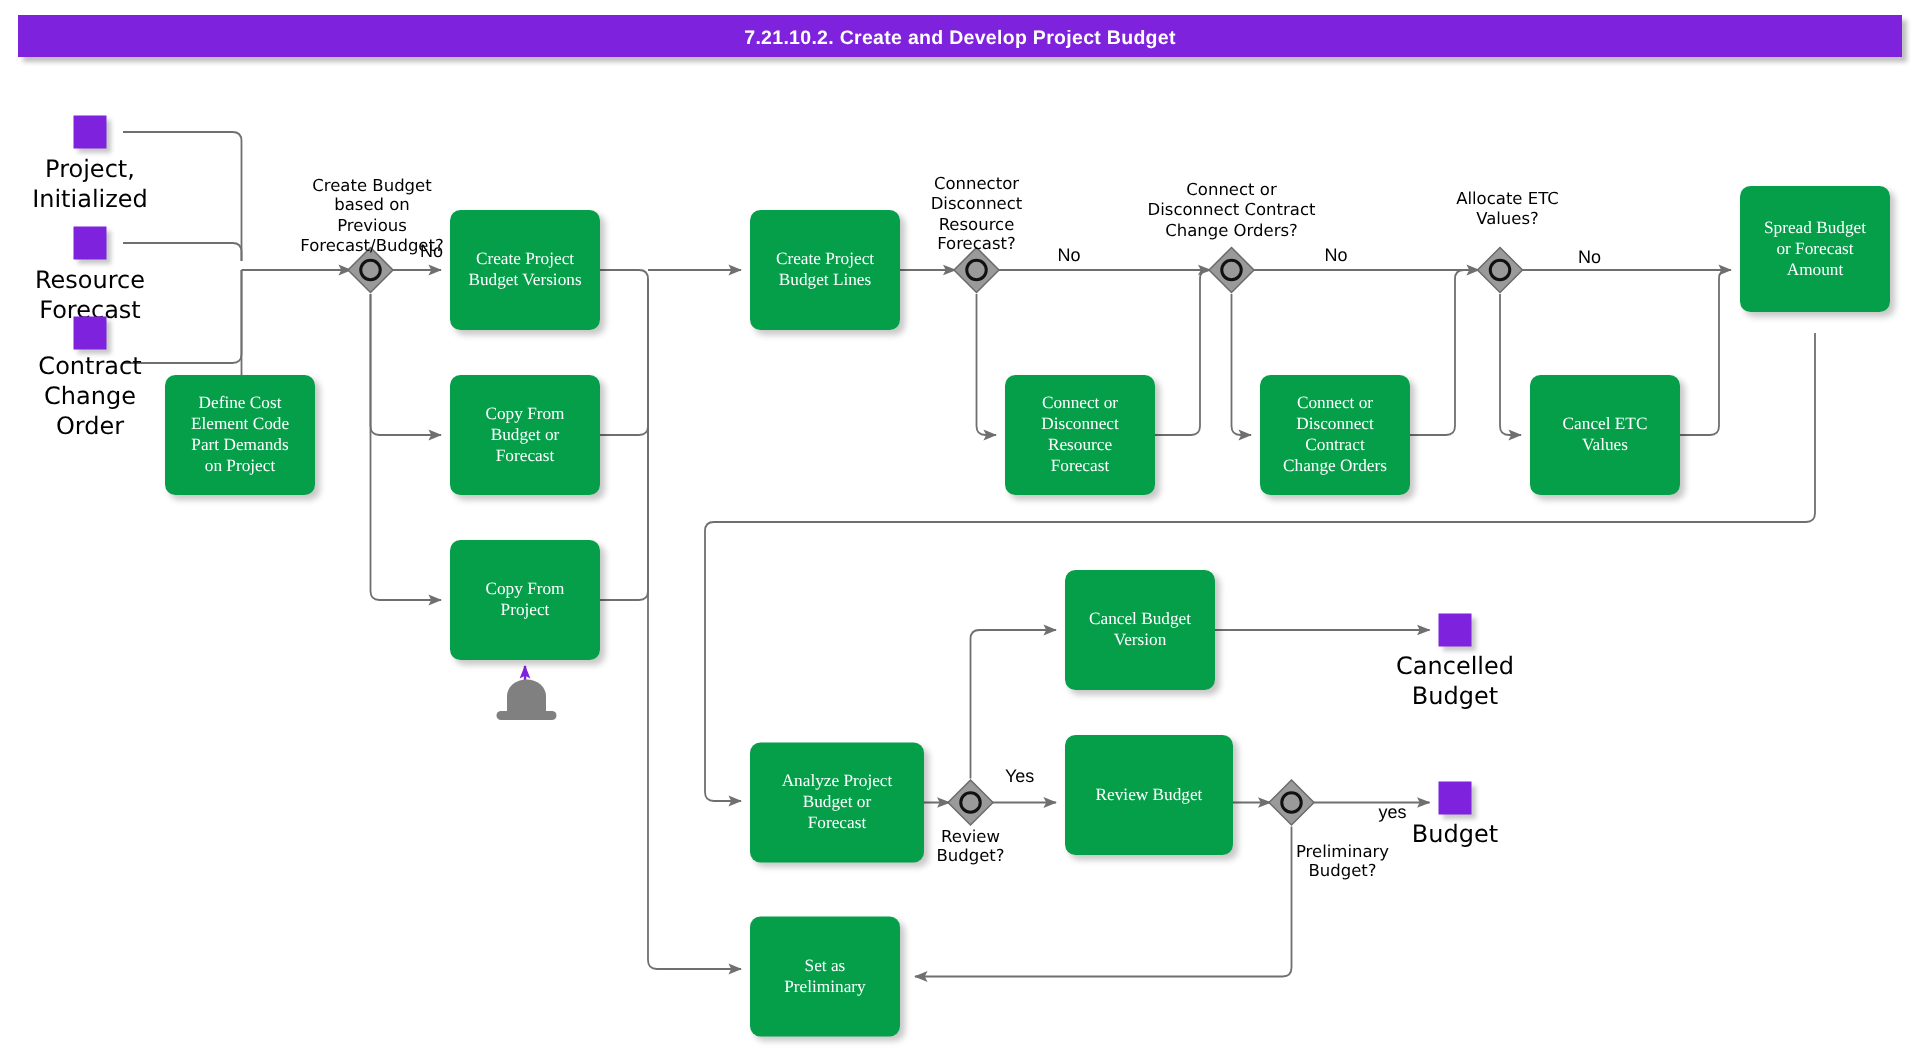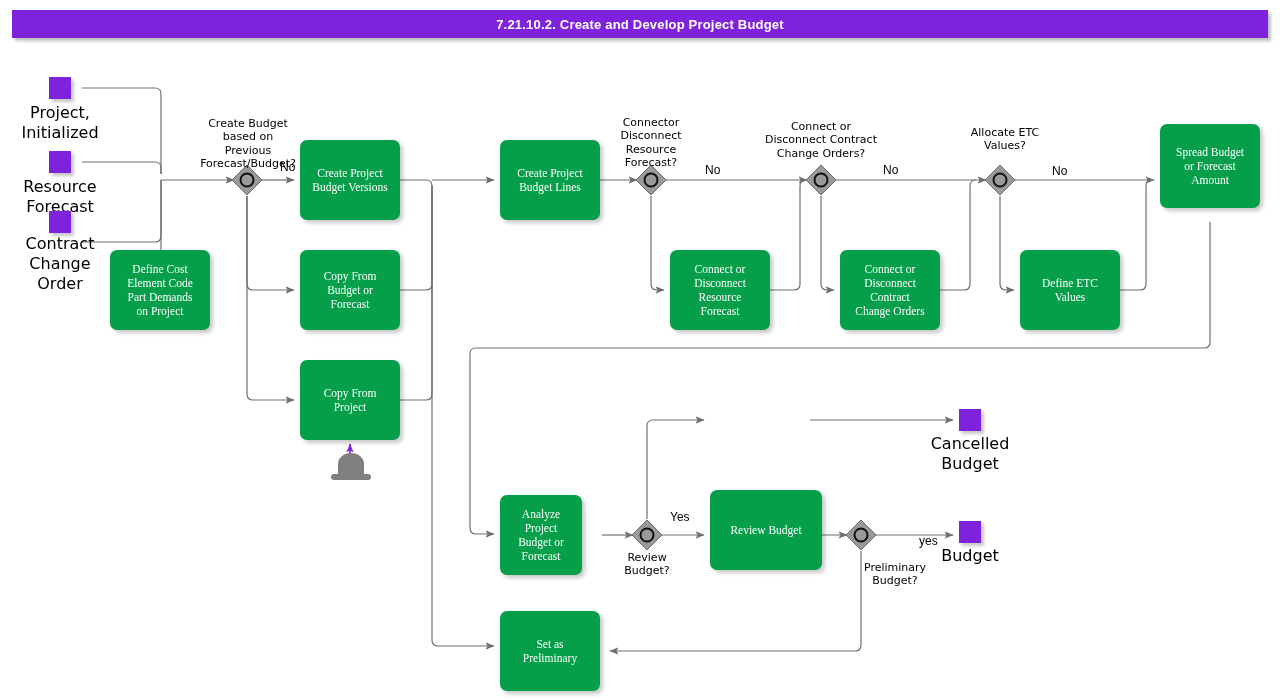--- a/index.html
+++ b/index.html
@@ -143,7 +143,7 @@
 Disconnect
 Contract
 Change Orders</div>
-  <div class="task" style="left:1020px;top:250px;width:100px;height:80px;white-space:pre-line;">Define ETC
+  <div class="task" style="left:1020px;top:250px;width:100px;height:80px;white-space:pre-line;">Cancel ETC
 Values</div>
   <div class="task" style="left:1160px;top:124px;width:100px;height:84px;white-space:pre-line;">Spread Budget
 or Forecast

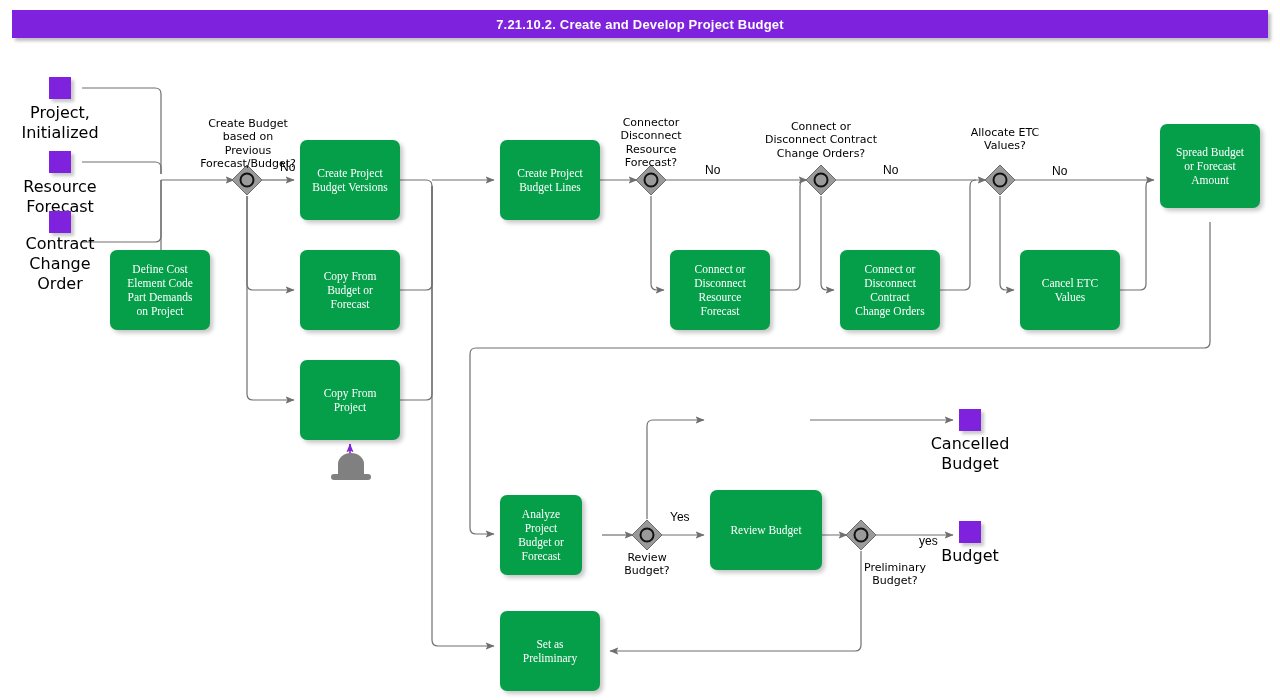--- a/index.html
+++ b/index.html
@@ -148,6 +148,8 @@
   <div class="task" style="left:1160px;top:124px;width:100px;height:84px;white-space:pre-line;">Spread Budget
 or Forecast
 Amount</div>
+  <div class="task" style="left:710px;top:380px;width:100px;height:80px;white-space:pre-line;">Cancel Budget
+Version</div>
   <div class="task" style="left:500px;top:495px;width:82px;height:80px;white-space:pre-line;">Analyze Project
 Budget or
 Forecast</div>

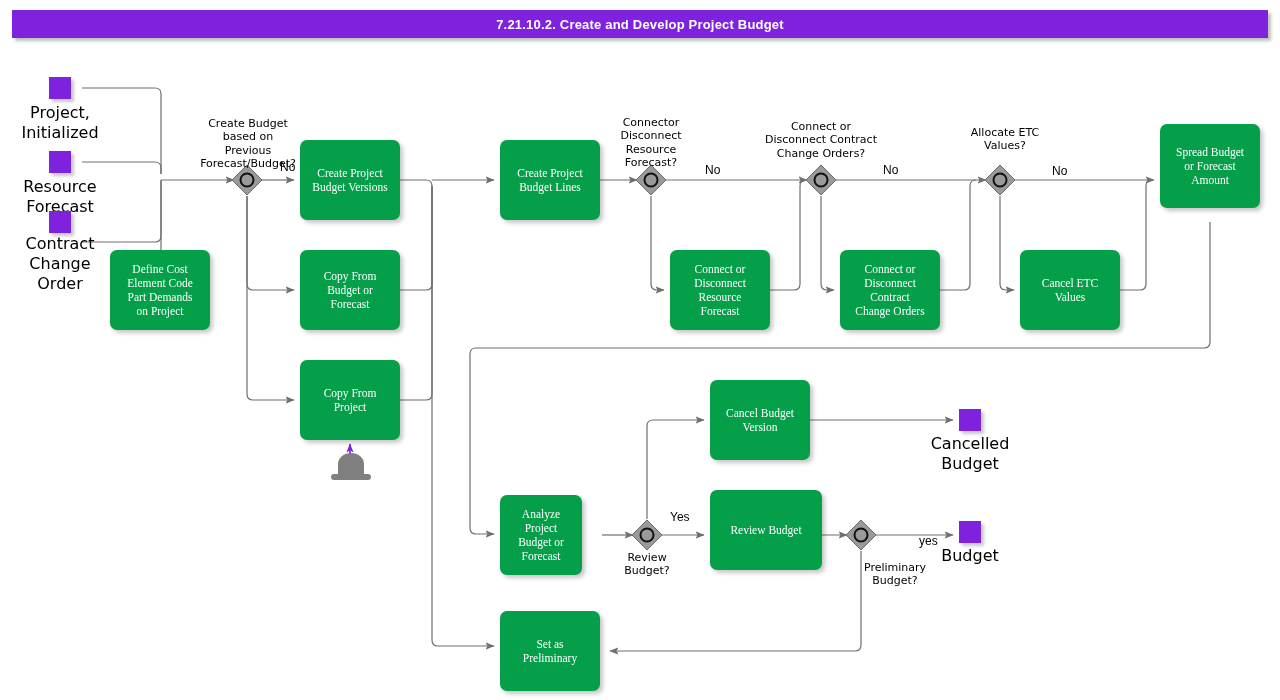--- a/index.html
+++ b/index.html
@@ -150,7 +150,7 @@
 Amount</div>
   <div class="task" style="left:710px;top:380px;width:100px;height:80px;white-space:pre-line;">Cancel Budget
 Version</div>
-  <div class="task" style="left:500px;top:495px;width:82px;height:80px;white-space:pre-line;">Analyze Project
+  <div class="task" style="left:500px;top:495px;width:116px;height:80px;white-space:pre-line;">Analyze Project
 Budget or
 Forecast</div>
   <div class="task" style="left:710px;top:490px;width:112px;height:80px;white-space:pre-line;">Review Budget</div>

